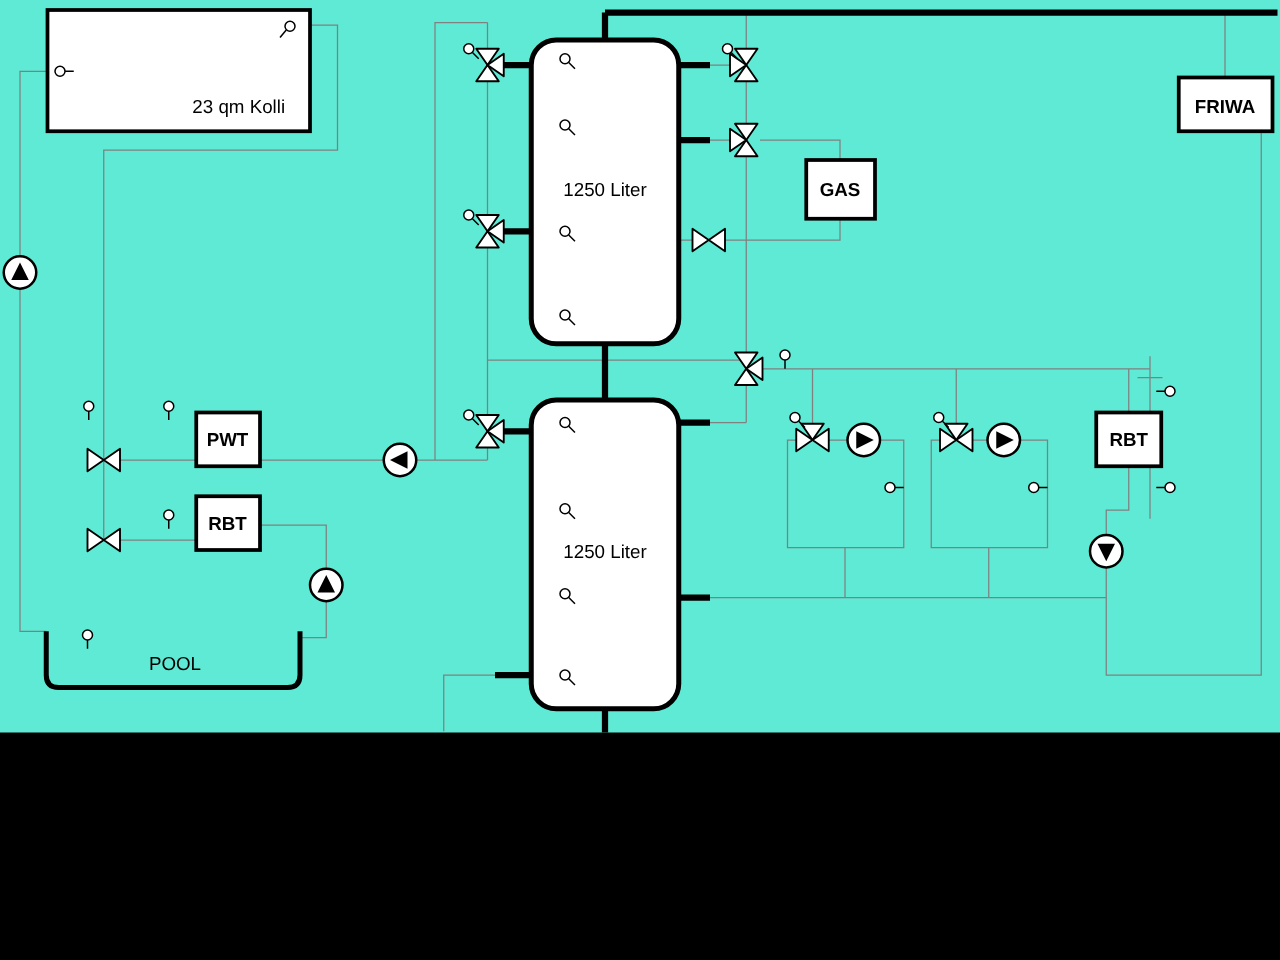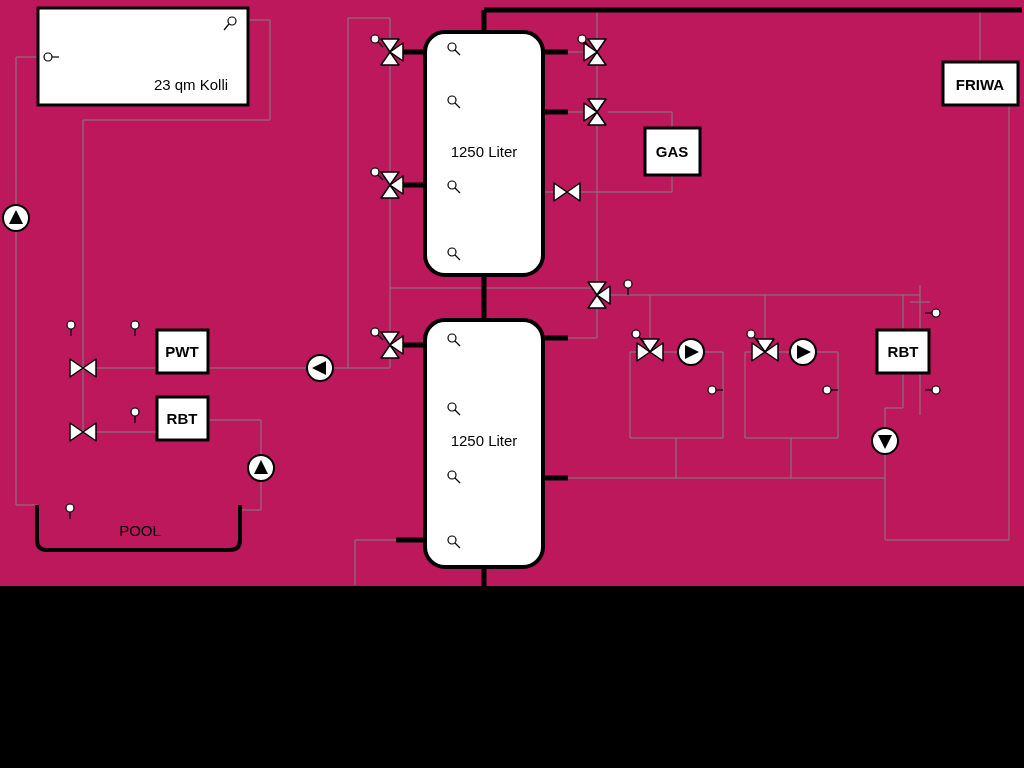--- a/index.html
+++ b/index.html
@@ -3,7 +3,7 @@
 <meta charset="utf-8">
 <style>
   html,body{margin:0;padding:0;background:#ffffff;}
-  .stage{position:relative;width:1024px;height:768px;background:#be185d;overflow:hidden;}
+  .stage{position:relative;width:1024px;height:768px;background:#5eead4;overflow:hidden;}
   svg text{font-family:"Liberation Sans","DejaVu Sans",sans-serif;fill:#000;}
   .lbl{font-size:15px;text-anchor:middle;}
   .lbl-b{font-size:15px;font-weight:bold;text-anchor:middle;}

